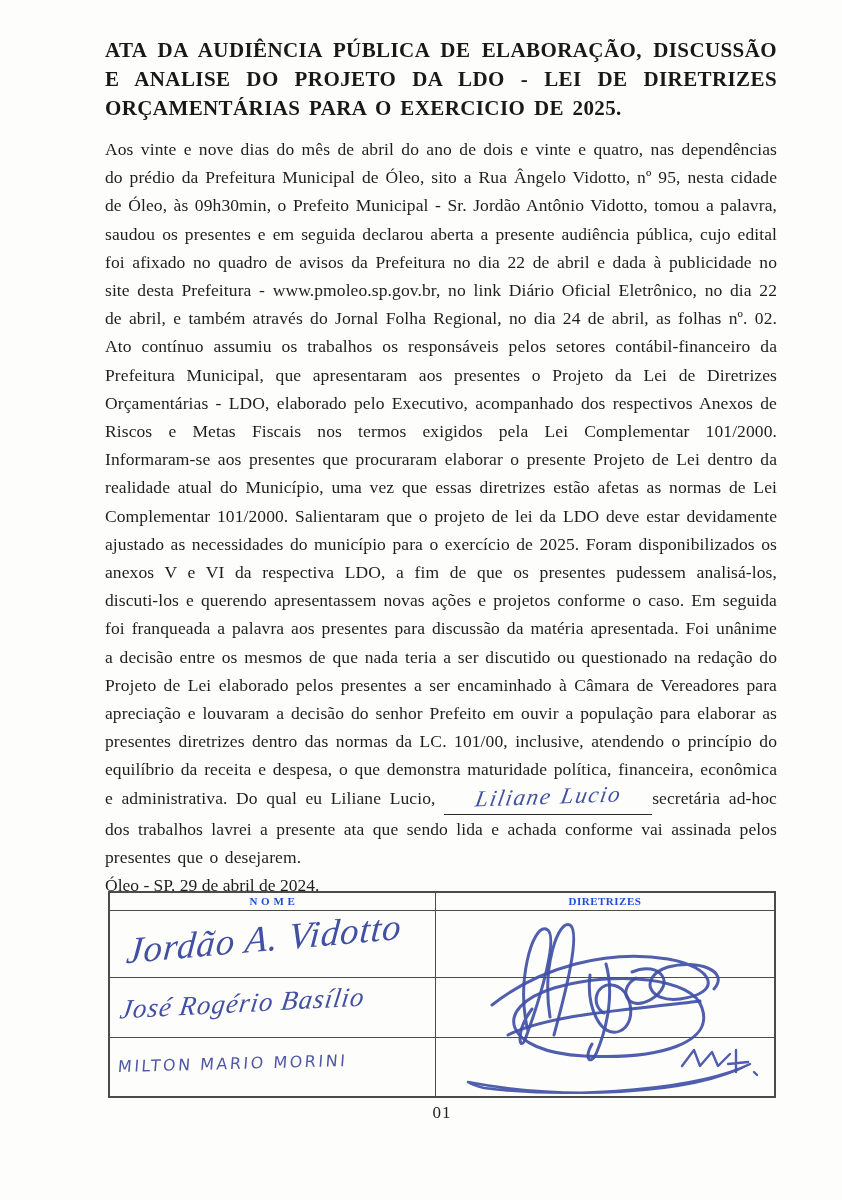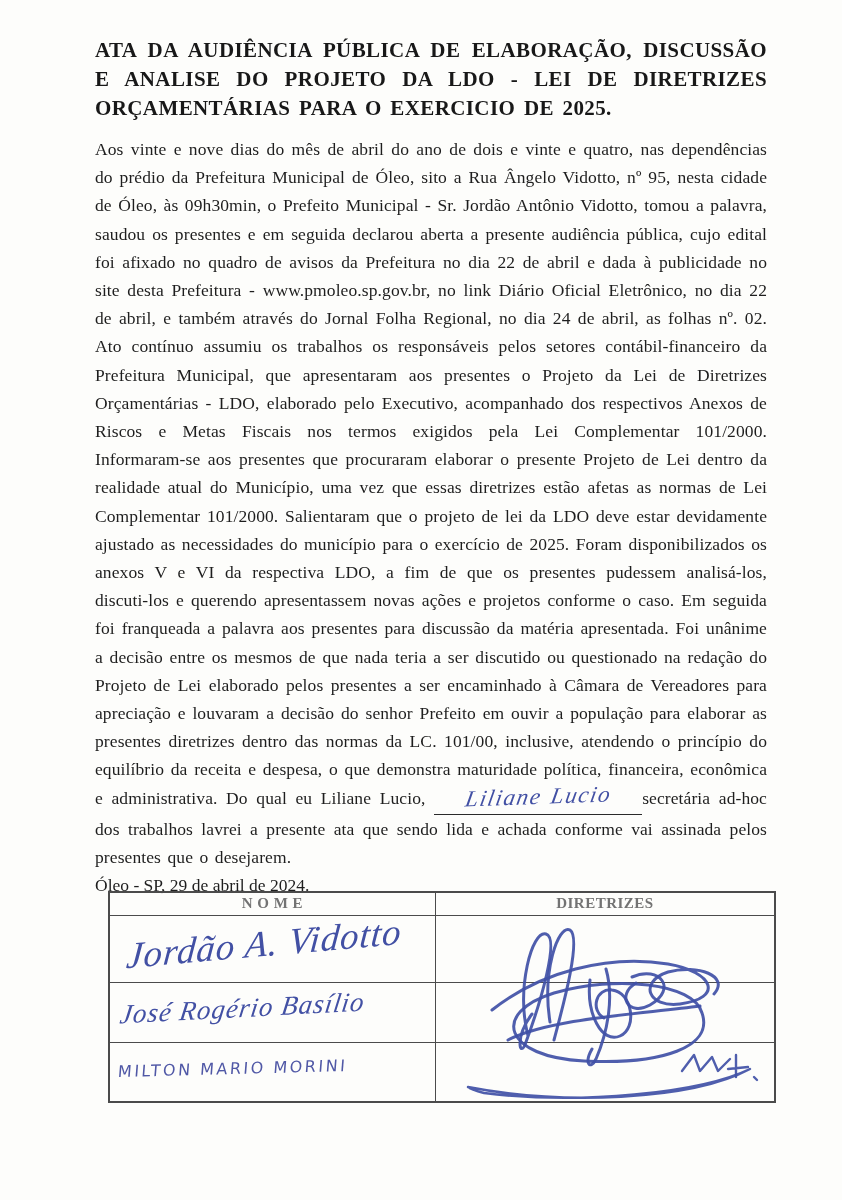--- a/index.html
+++ b/index.html
@@ -15,7 +15,7 @@
   }
   .content{
     position:absolute;
-    left:95px;top:36px;width:672px;
+    left:105px;top:36px;width:672px;
   }
   .doc-title{
     margin:0 0 12px 0;

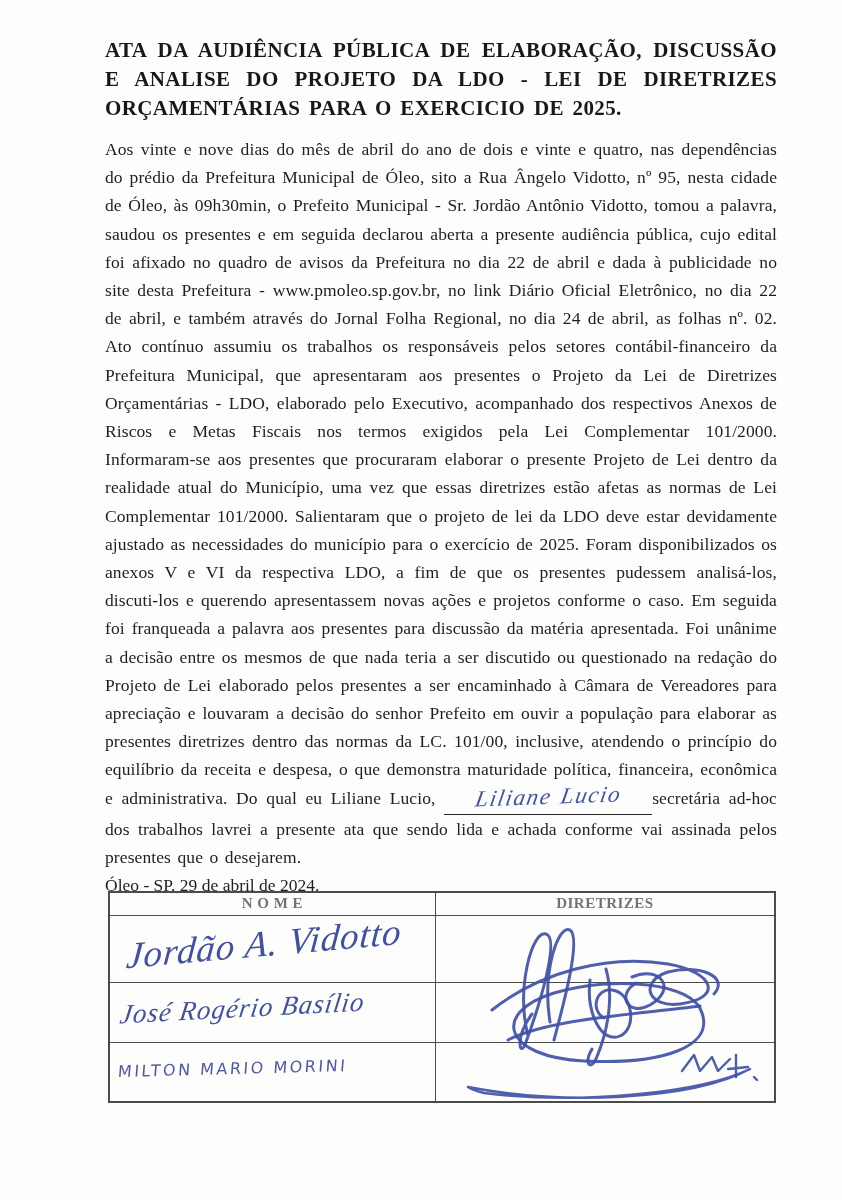--- a/index.html
+++ b/index.html
@@ -78,12 +78,12 @@
   }
   table.sig-table{border-width:2px;}
   table.sig-table th{
-    font-size:15px;
+    font-size:11px;
     font-weight:bold;
     letter-spacing:0.5px;
     padding:2px 0 3px 0;
     text-align:center;
-    color:#737373;
+    color:#1d4ed8;
     margin-top:20px;
   }
   table.sig-table td{

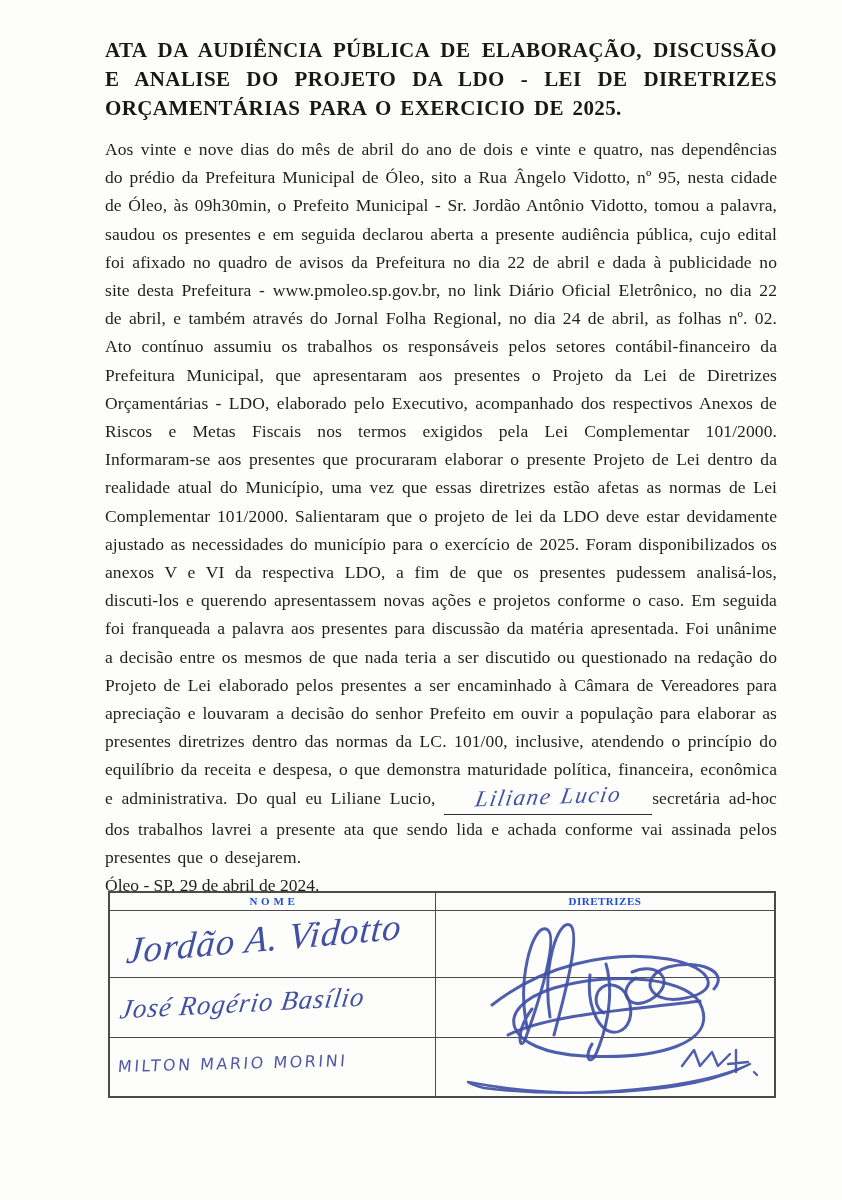--- a/index.html
+++ b/index.html
@@ -218,6 +218,7 @@
     </tbody>
       </table>
 
+    <div class="pagenum">01</div>
   </div>
 
 </div>

